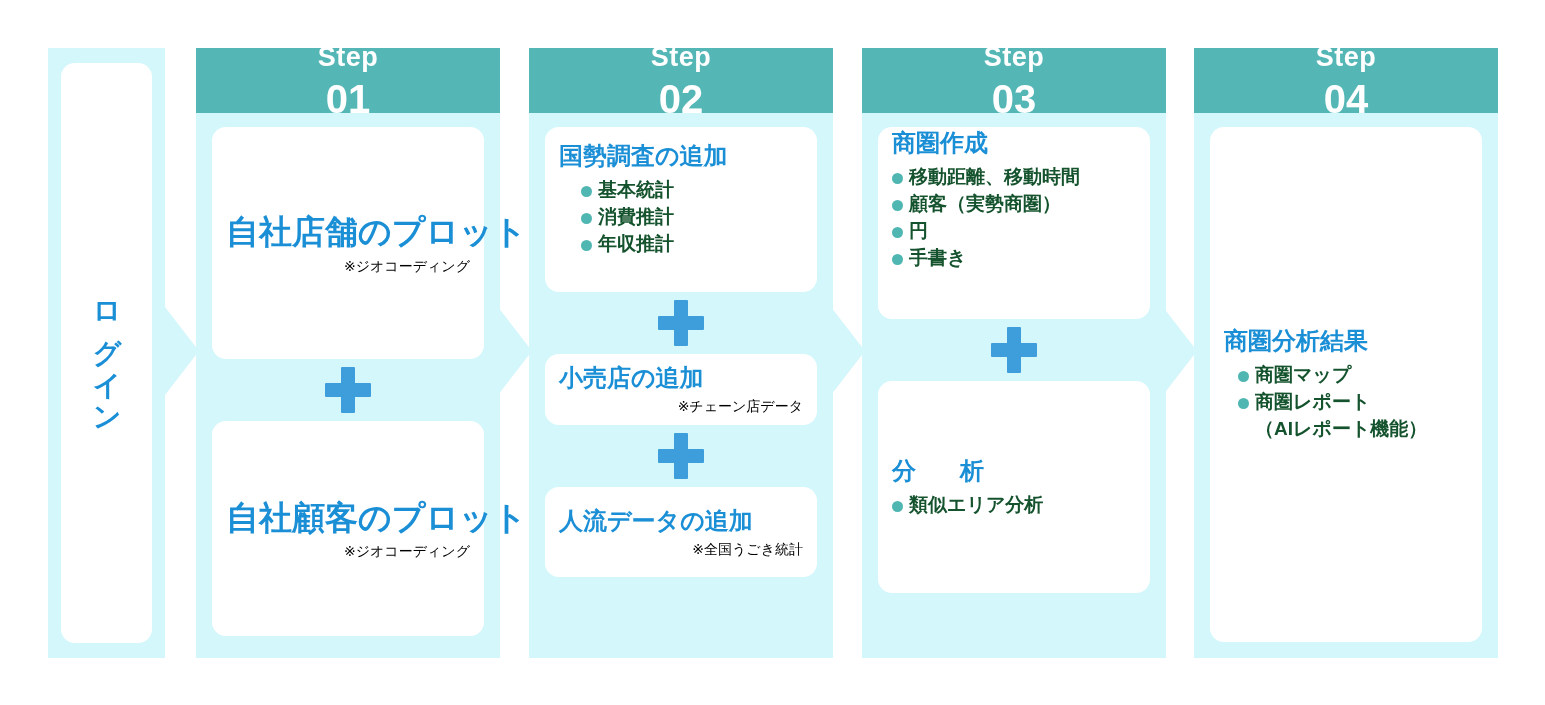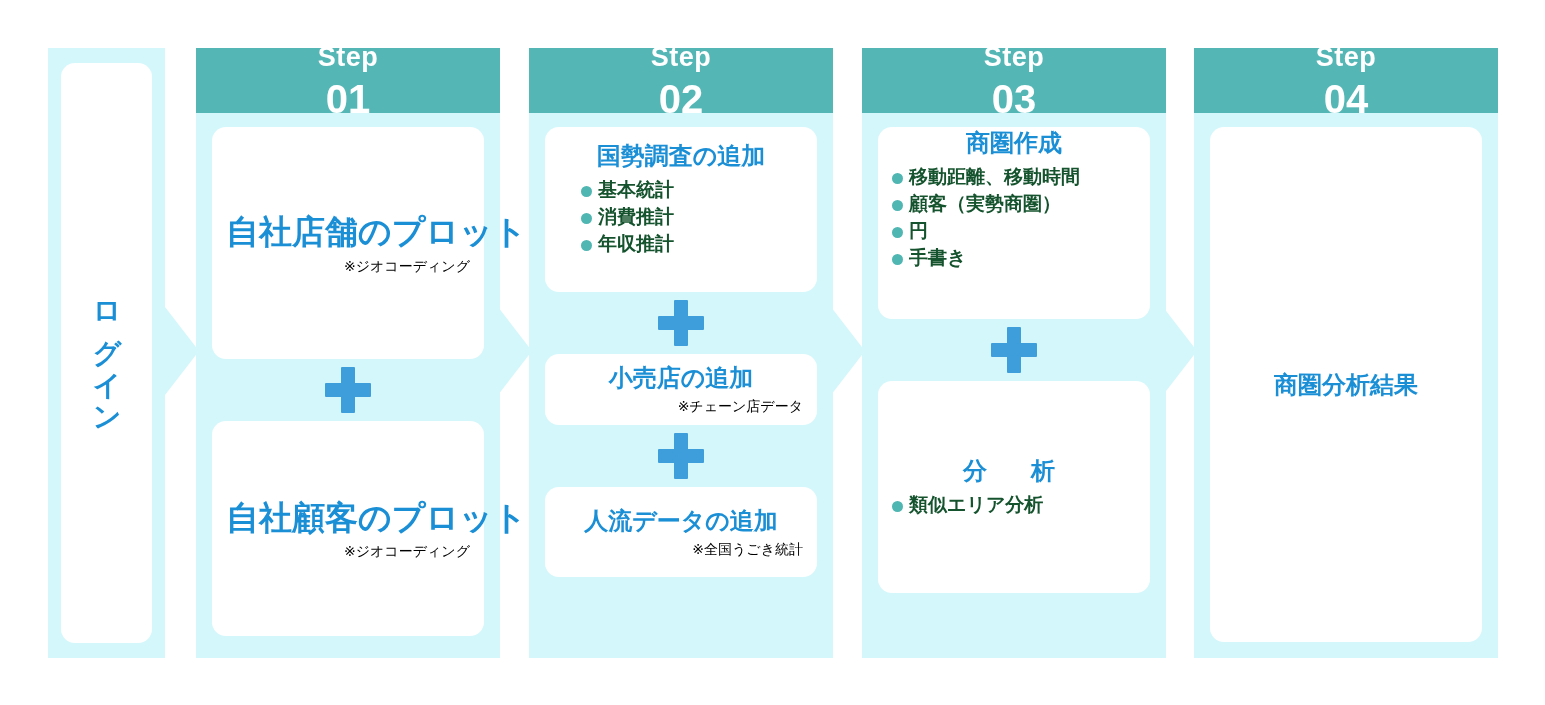--- a/index.html
+++ b/index.html
@@ -91,7 +91,6 @@
   .card-title {
     color: #1b8fd6;
     font-weight: 700;
-    text-align: center;
     line-height: 1.25;
     white-space: nowrap;
   }

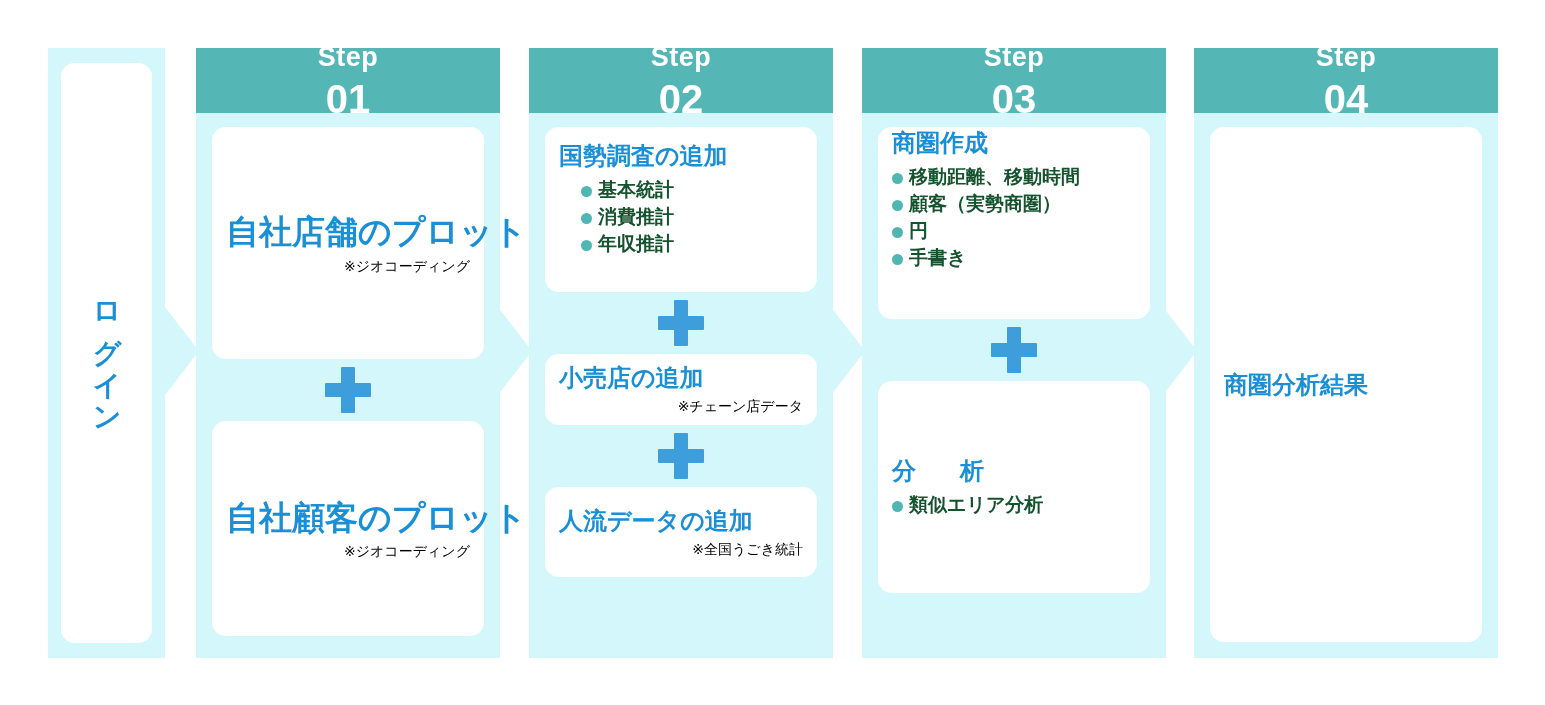--- a/index.html
+++ b/index.html
@@ -299,6 +299,11 @@
     <div class="step-body">
       <div class="card" style="height:517px;justify-content:center">
         <div class="card-title t-md">商圏分析結果</div>
+        <ul class="bullets" style="margin-left:14px">
+          <li>商圏マップ</li>
+          <li>商圏レポート</li>
+          <li class="nodot">（AIレポート機能）</li>
+        </ul>
       </div>
     </div>
   </div>

